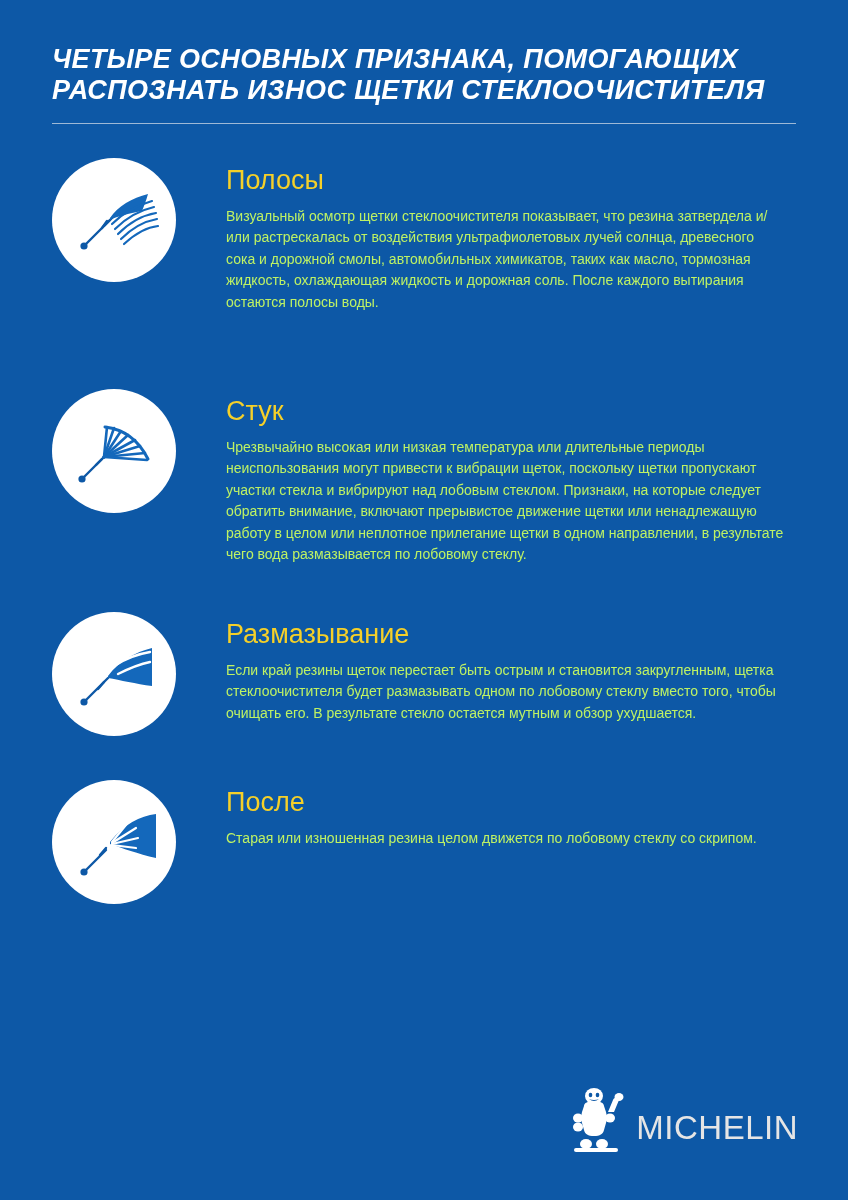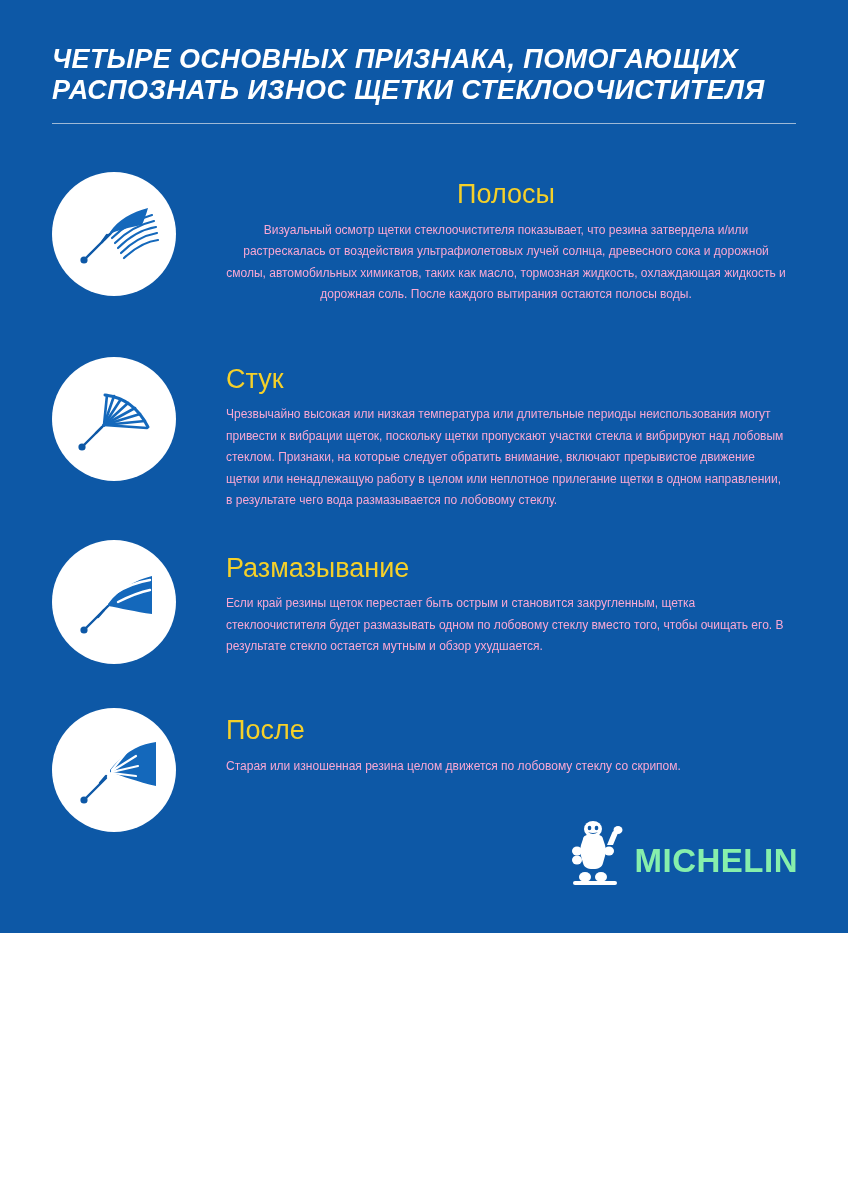--- a/index.html
+++ b/index.html
@@ -16,7 +16,7 @@
   .poster {
     position: relative;
     width: 848px;
-    height: 933px;
+    height: 1200px;
     background: #0d58a6;
     box-sizing: border-box;
     overflow: hidden;

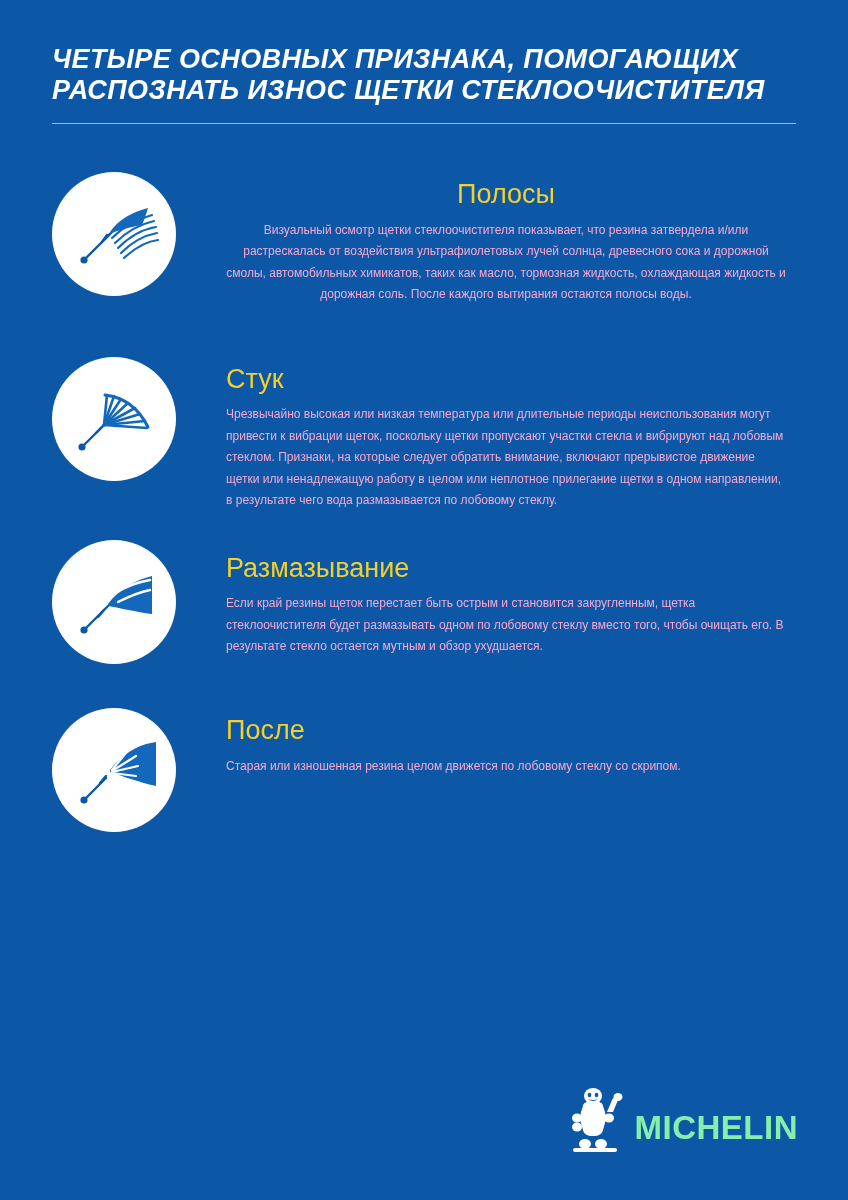--- a/index.html
+++ b/index.html
@@ -85,7 +85,7 @@
     white-space: pre-line;
   }
 
-  .s1 { margin-top: 48px; text-align: center; }
+  .s1 { margin-top: 34px; }
   .s2 { margin-top: 51px; }
   .s3 { margin-top: 28px; align-items: center; }
   .s4 { margin-top: 44px; }

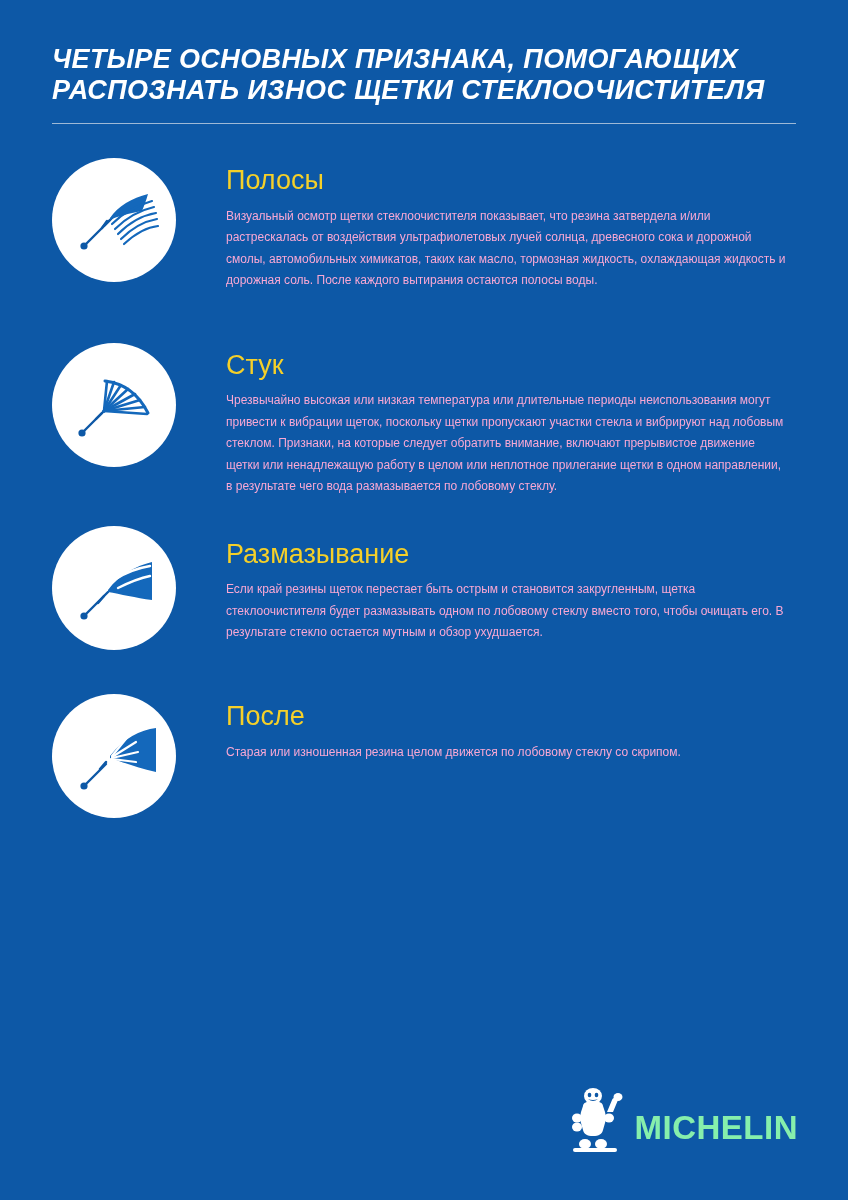--- a/index.html
+++ b/index.html
@@ -78,8 +78,8 @@
     line-height: 1.1;
   }
   .sec-text {
-    color: #f9a8d4;
-    font-size: 12px;
+    color: #bef264;
+    font-size: 14px;
     line-height: 21.5px;
     margin: 0;
     white-space: pre-line;

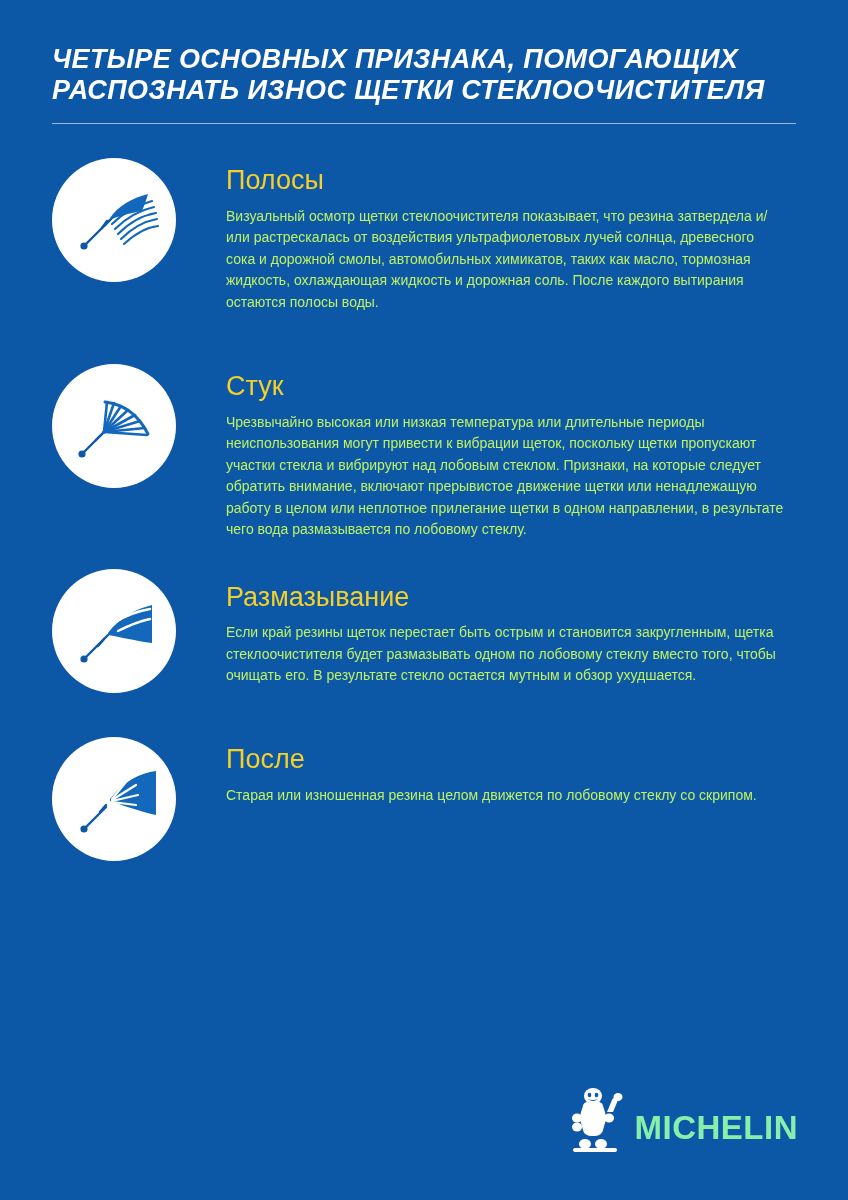--- a/index.html
+++ b/index.html
@@ -86,7 +86,7 @@
   }
 
   .s1 { margin-top: 34px; }
-  .s2 { margin-top: 51px; }
+  .s2 { margin-top: 76px; }
   .s3 { margin-top: 28px; align-items: center; }
   .s4 { margin-top: 44px; }
 

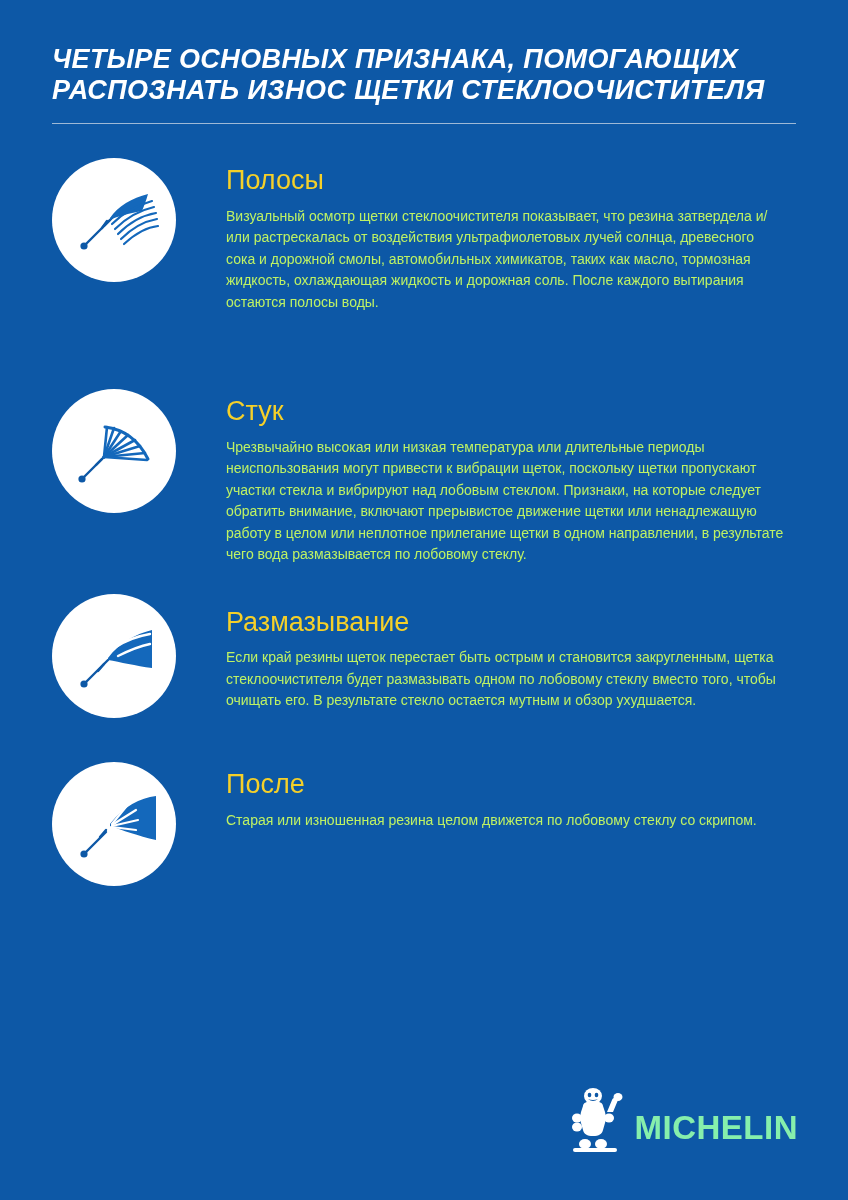--- a/index.html
+++ b/index.html
@@ -87,7 +87,7 @@
 
   .s1 { margin-top: 34px; }
   .s2 { margin-top: 76px; }
-  .s3 { margin-top: 28px; align-items: center; }
+  .s3 { margin-top: 46px; }
   .s4 { margin-top: 44px; }
 
   

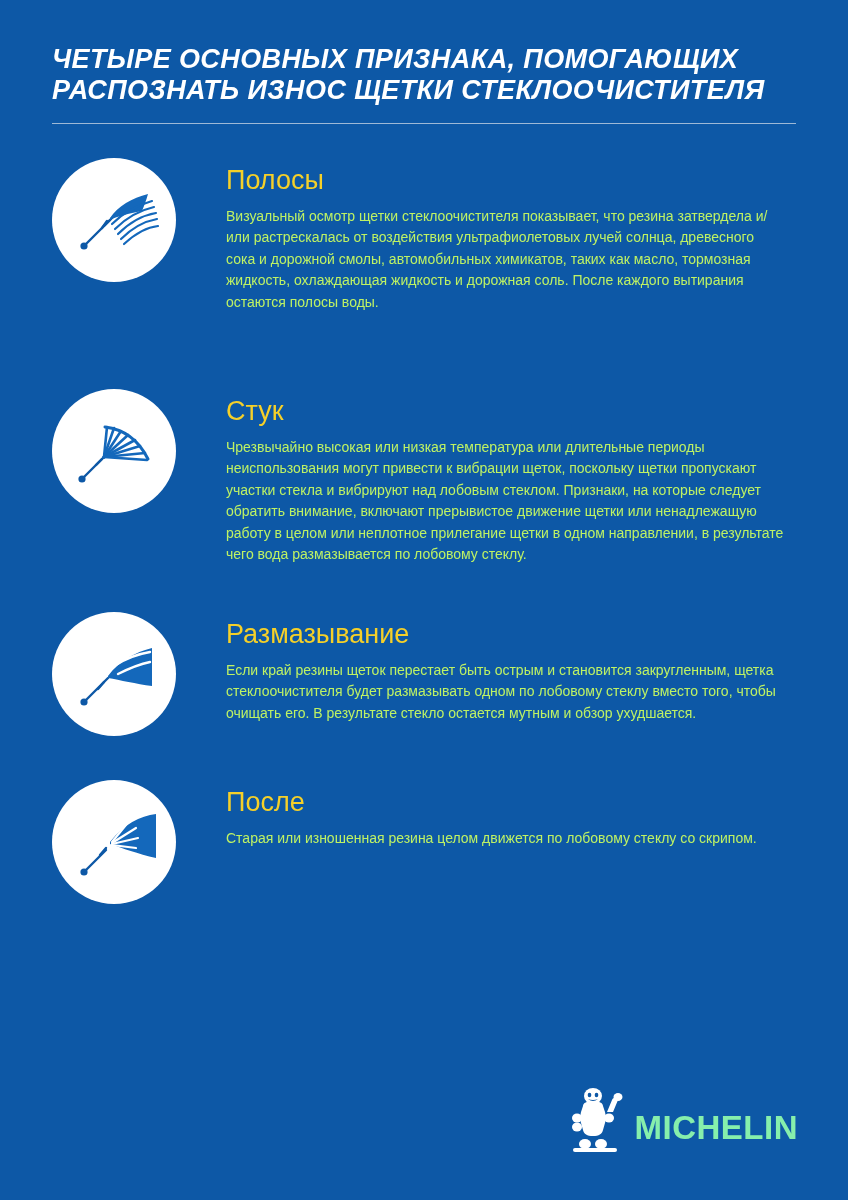--- a/index.html
+++ b/index.html
@@ -99,9 +99,9 @@
     align-items: center;
   }
   .logo-word {
-    color: #86efac;
+    color: #e5e5e5;
     font-size: 33px;
-    font-weight: bold;
+    font-weight: normal;
     letter-spacing: 0.5px;
     margin-left: 10px;
     font-family: "Liberation Sans", sans-serif;

